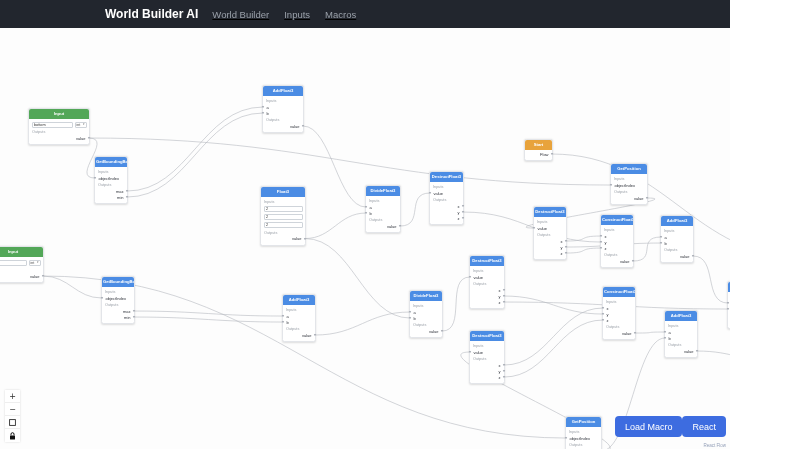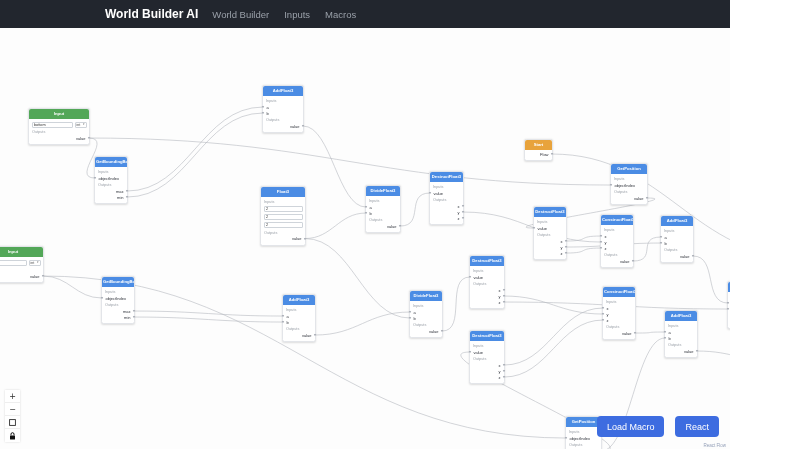--- a/index.html
+++ b/index.html
@@ -9,7 +9,7 @@
   
   .topbar { height: 28px; background: #22262e; display: flex; align-items: center; flex: none; }
   .brand { color: #ffffff; font-size: 12px; font-weight: bold; margin-left: 105px; white-space: nowrap; }
-  nav { display: flex; gap: 15px; margin-left: 14px; }
+  nav { display: flex; gap: 15px; margin-left: 14px; text-decoration: underline; }
   .nav-item { color: #9aa0a9; font-size: 9.5px; text-decoration: none; cursor: pointer; white-space: nowrap; }
 
   

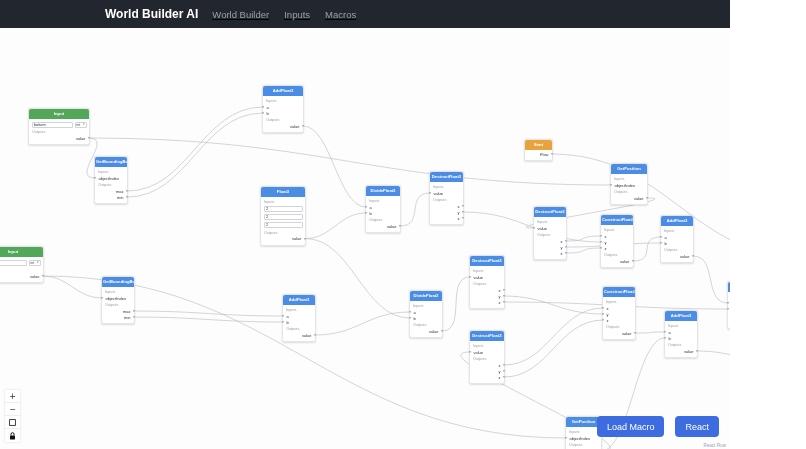--- a/index.html
+++ b/index.html
@@ -50,7 +50,7 @@
   .controls button:last-child { border-bottom: none; }
 
   
-  .actions { position: absolute; right: 11px; bottom: 12px; z-index: 3; display: flex; gap: 11px; }
+  .actions { position: absolute; right: 4px; bottom: 12px; z-index: 3; display: flex; }
   .btn { background: #3d6ce0; color: #fff; border: none; border-radius: 4px; height: 21px;
          padding: 0 10px; font-size: 9px; cursor: pointer; font-family: "Liberation Sans", sans-serif; }
   .attribution { position: absolute; right: 4px; bottom: 1.5px; z-index: 3; font-size: 4.5px; color: #94a0b8; }

